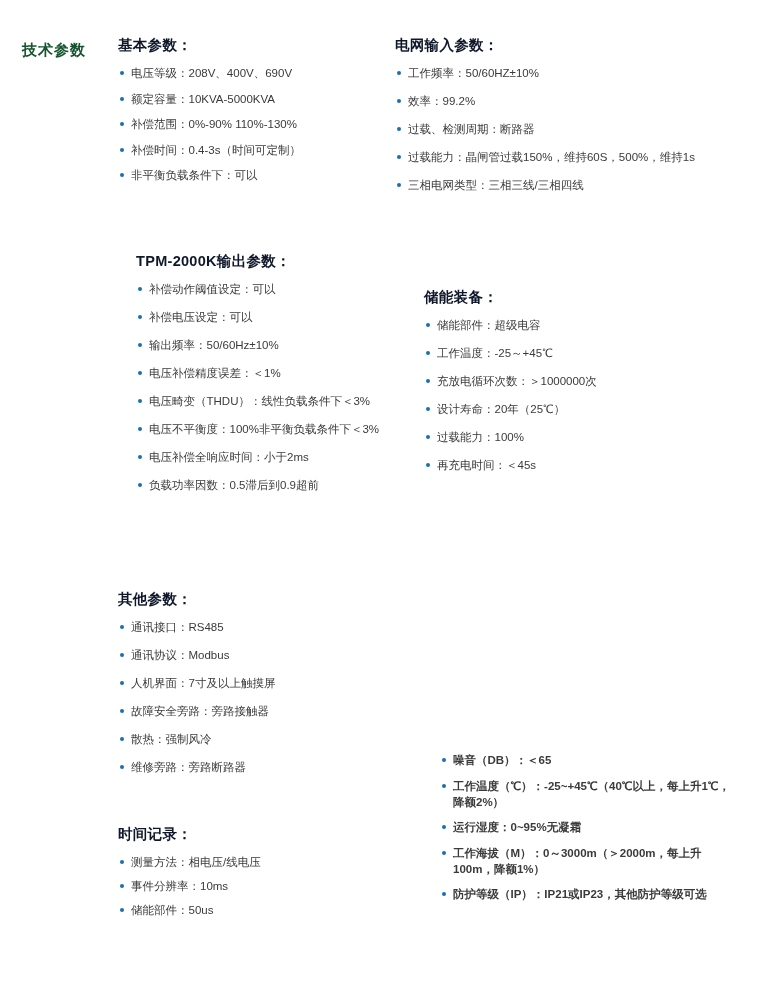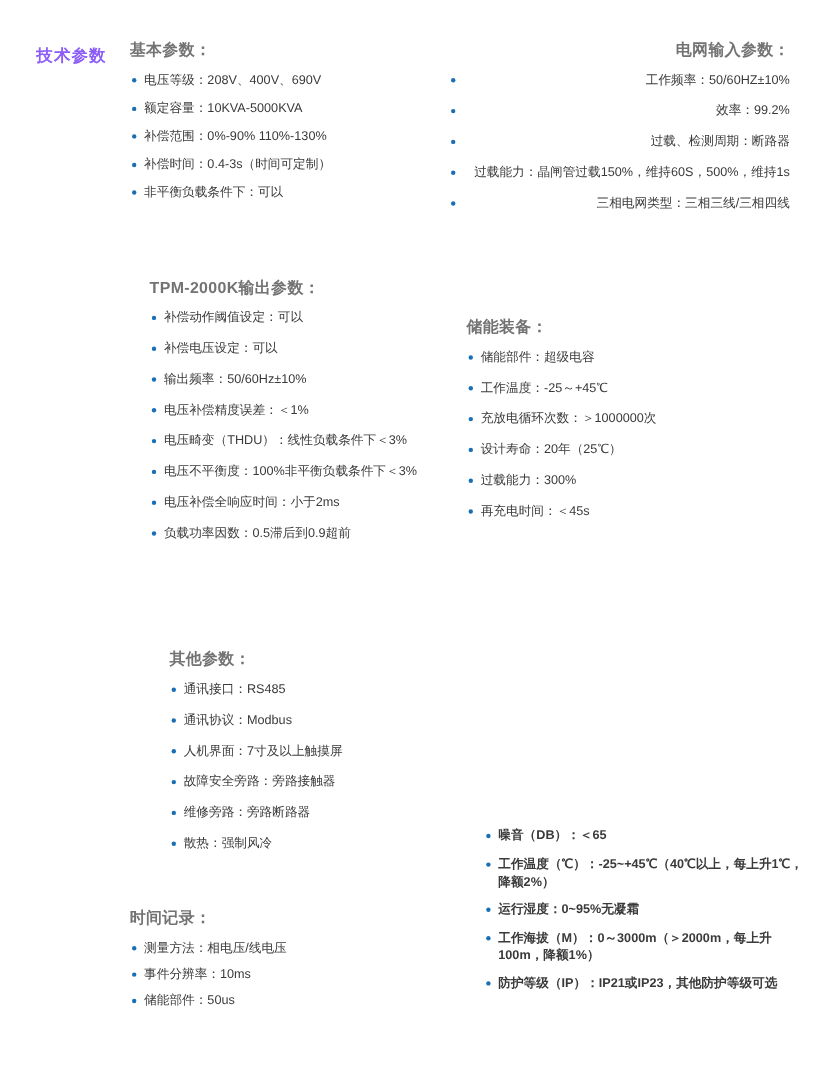--- a/index.html
+++ b/index.html
@@ -26,9 +26,8 @@
     top: 41px;
     font-size: 15px;
     font-weight: bold;
-    color: #8b5cf6;
+    color: #14532d;
     letter-spacing: 1px;
-    margin-left: 11px;
   }
   .block {
     position: absolute;

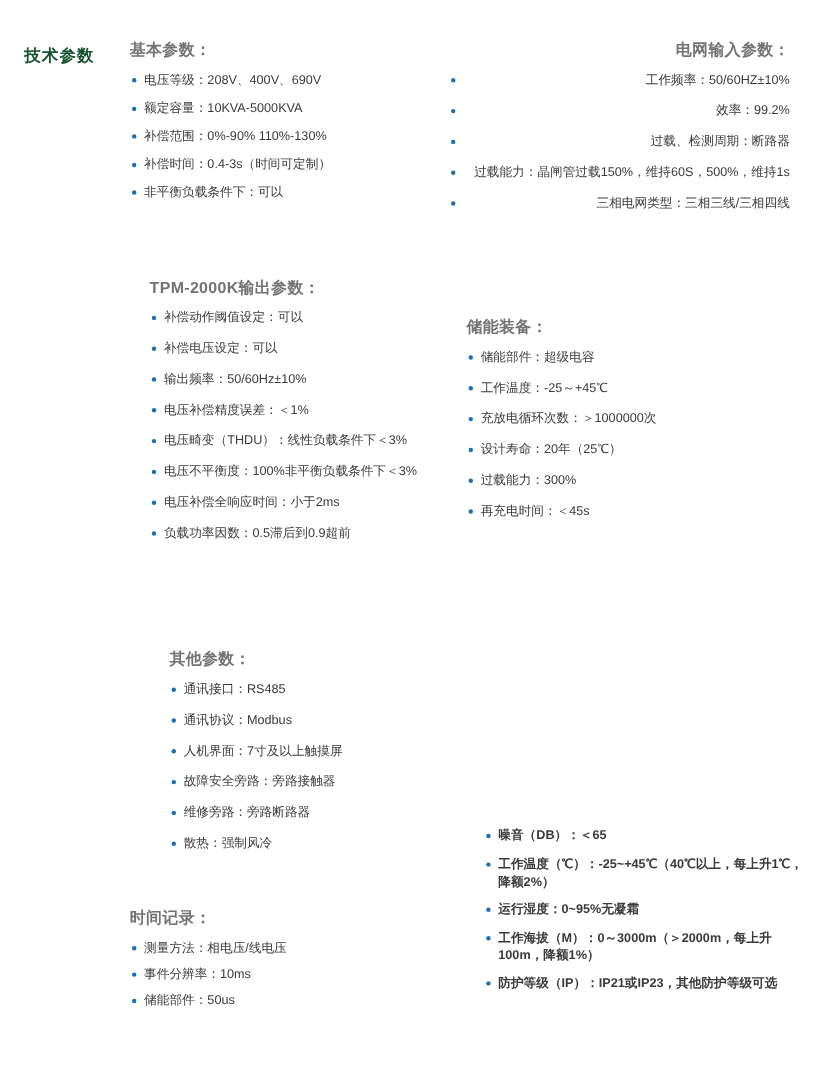--- a/index.html
+++ b/index.html
@@ -35,7 +35,7 @@
   .block-title {
     font-size: 14.5px;
     font-weight: bold;
-    color: #737373;
+    color: #0f172a;
     margin-bottom: 10px;
     letter-spacing: 0.3px;
   }

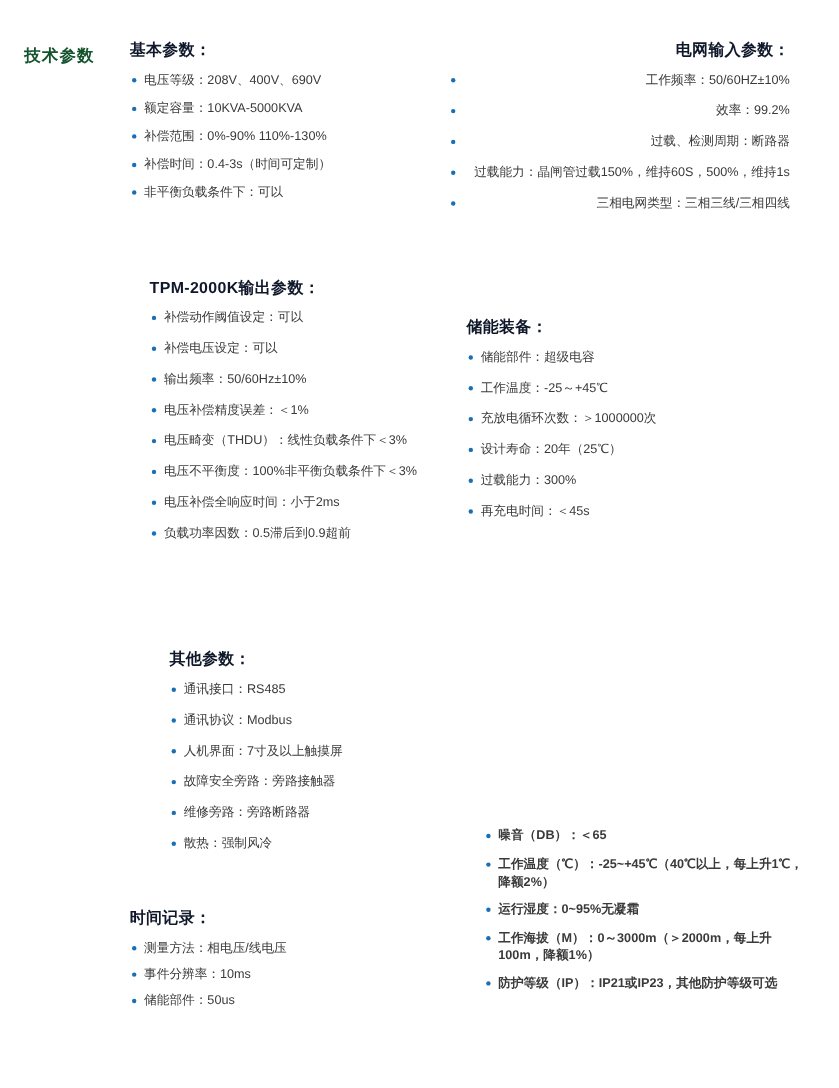--- a/index.html
+++ b/index.html
@@ -70,7 +70,7 @@
   }
   
   #basic-params { left: 118px; top: 36px; width: 270px; }
-  #grid-input-params { left: 408px; top: 36px; width: 310px; text-align: right; }
+  #grid-input-params { left: 395px; top: 36px; width: 310px; }
   #output-params { left: 136px; top: 252px; width: 280px; }
   #storage-params { left: 424px; top: 252px; width: 280px; margin-top: 36px; }
   #other-params { left: 118px; top: 590px; width: 300px; margin-left: 36px; }

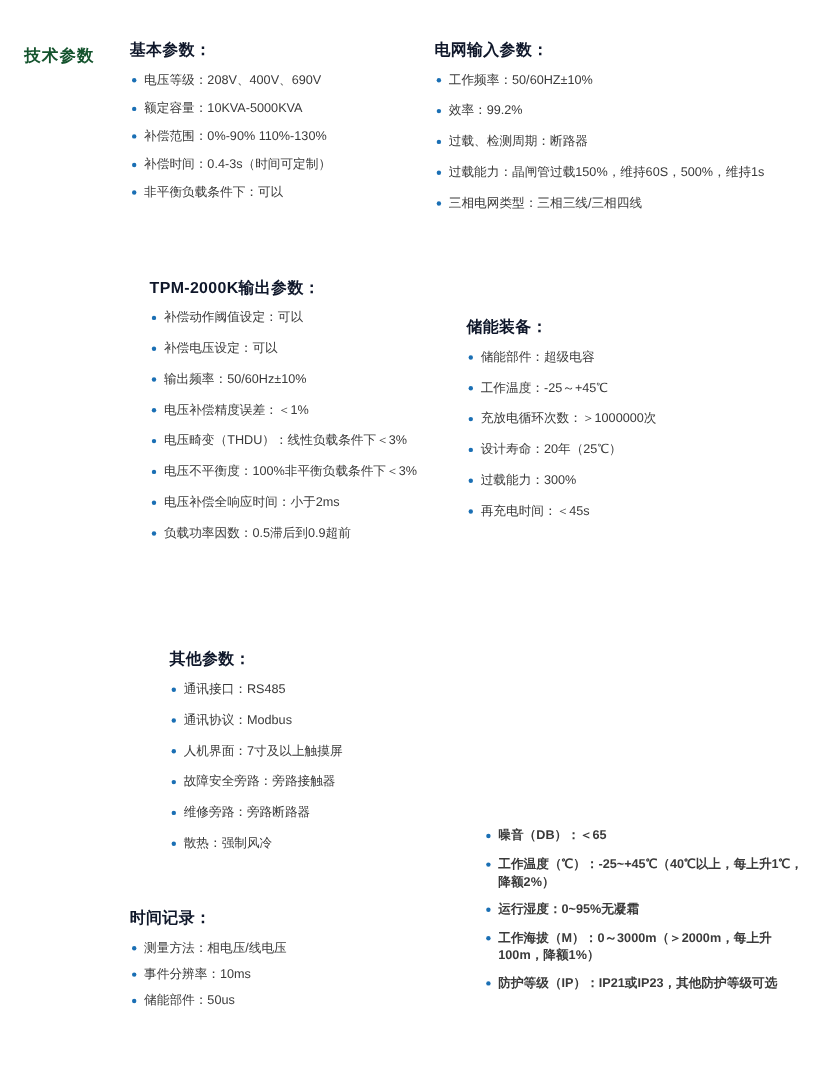--- a/index.html
+++ b/index.html
@@ -136,7 +136,7 @@
       <li>工作温度：-25～+45℃</li>
       <li>充放电循环次数：＞1000000次</li>
       <li>设计寿命：20年（25℃）</li>
-      <li>过载能力：300%</li>
+      <li>过载能力：100%</li>
       <li>再充电时间：＜45s</li>
     </ul>
   </div>

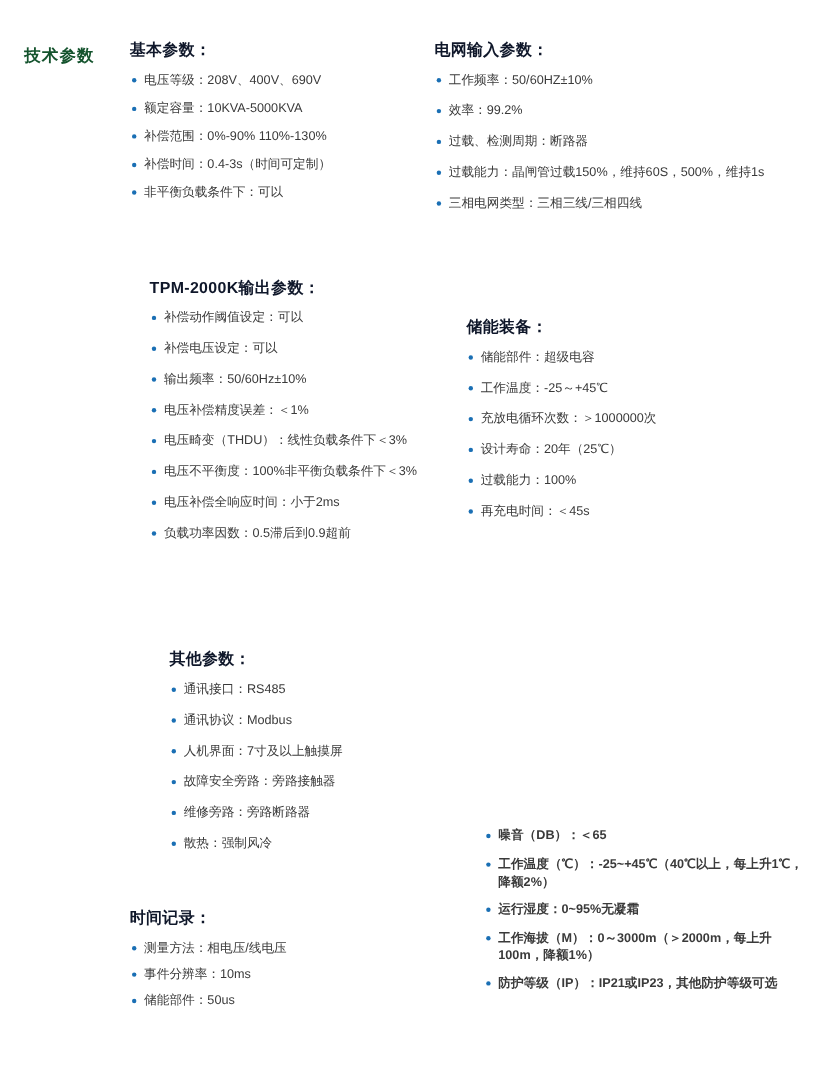--- a/index.html
+++ b/index.html
@@ -73,7 +73,7 @@
   #grid-input-params { left: 395px; top: 36px; width: 310px; }
   #output-params { left: 136px; top: 252px; width: 280px; }
   #storage-params { left: 424px; top: 252px; width: 280px; margin-top: 36px; }
-  #other-params { left: 118px; top: 590px; width: 300px; margin-left: 36px; }
+  #other-params { left: 118px; top: 590px; width: 300px; }
   #time-record { left: 118px; top: 825px; width: 300px; }
   .right-col-list {
     position: absolute;

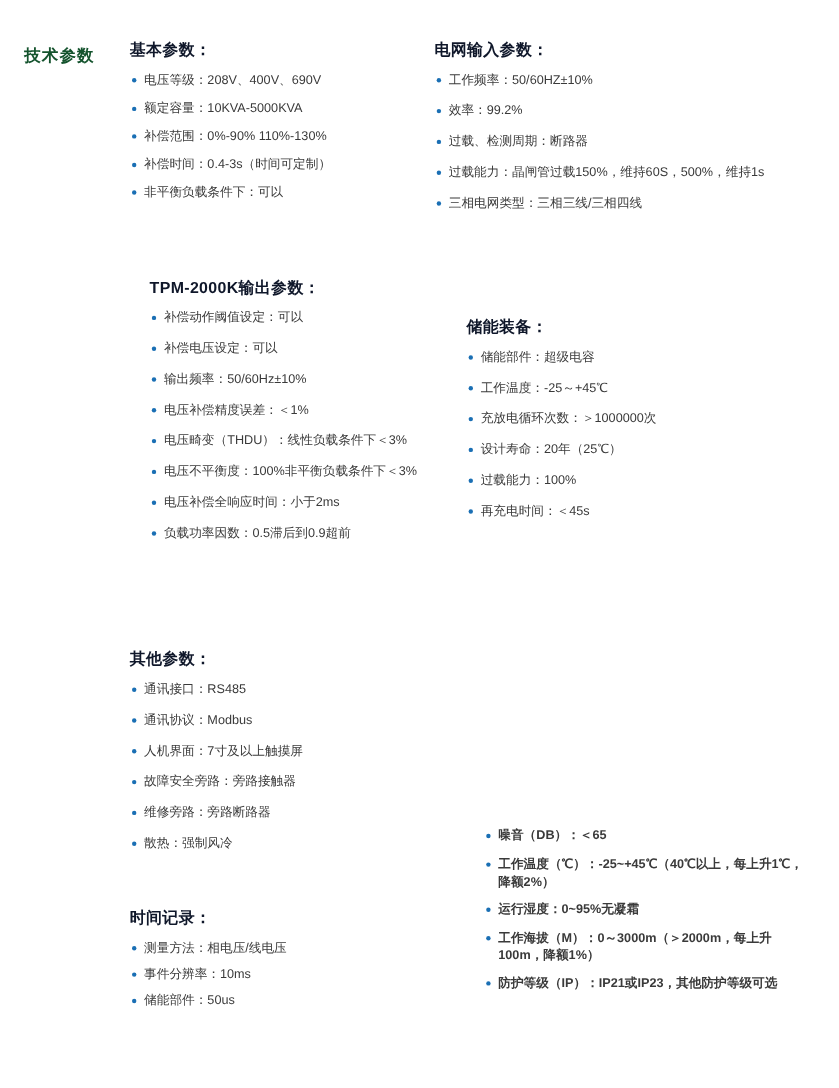--- a/index.html
+++ b/index.html
@@ -148,8 +148,8 @@
       <li>通讯协议：Modbus</li>
       <li>人机界面：7寸及以上触摸屏</li>
       <li>故障安全旁路：旁路接触器</li>
+      <li>散热：强制风冷</li>
       <li>维修旁路：旁路断路器</li>
-      <li>散热：强制风冷</li>
     </ul>
   </div>
 

